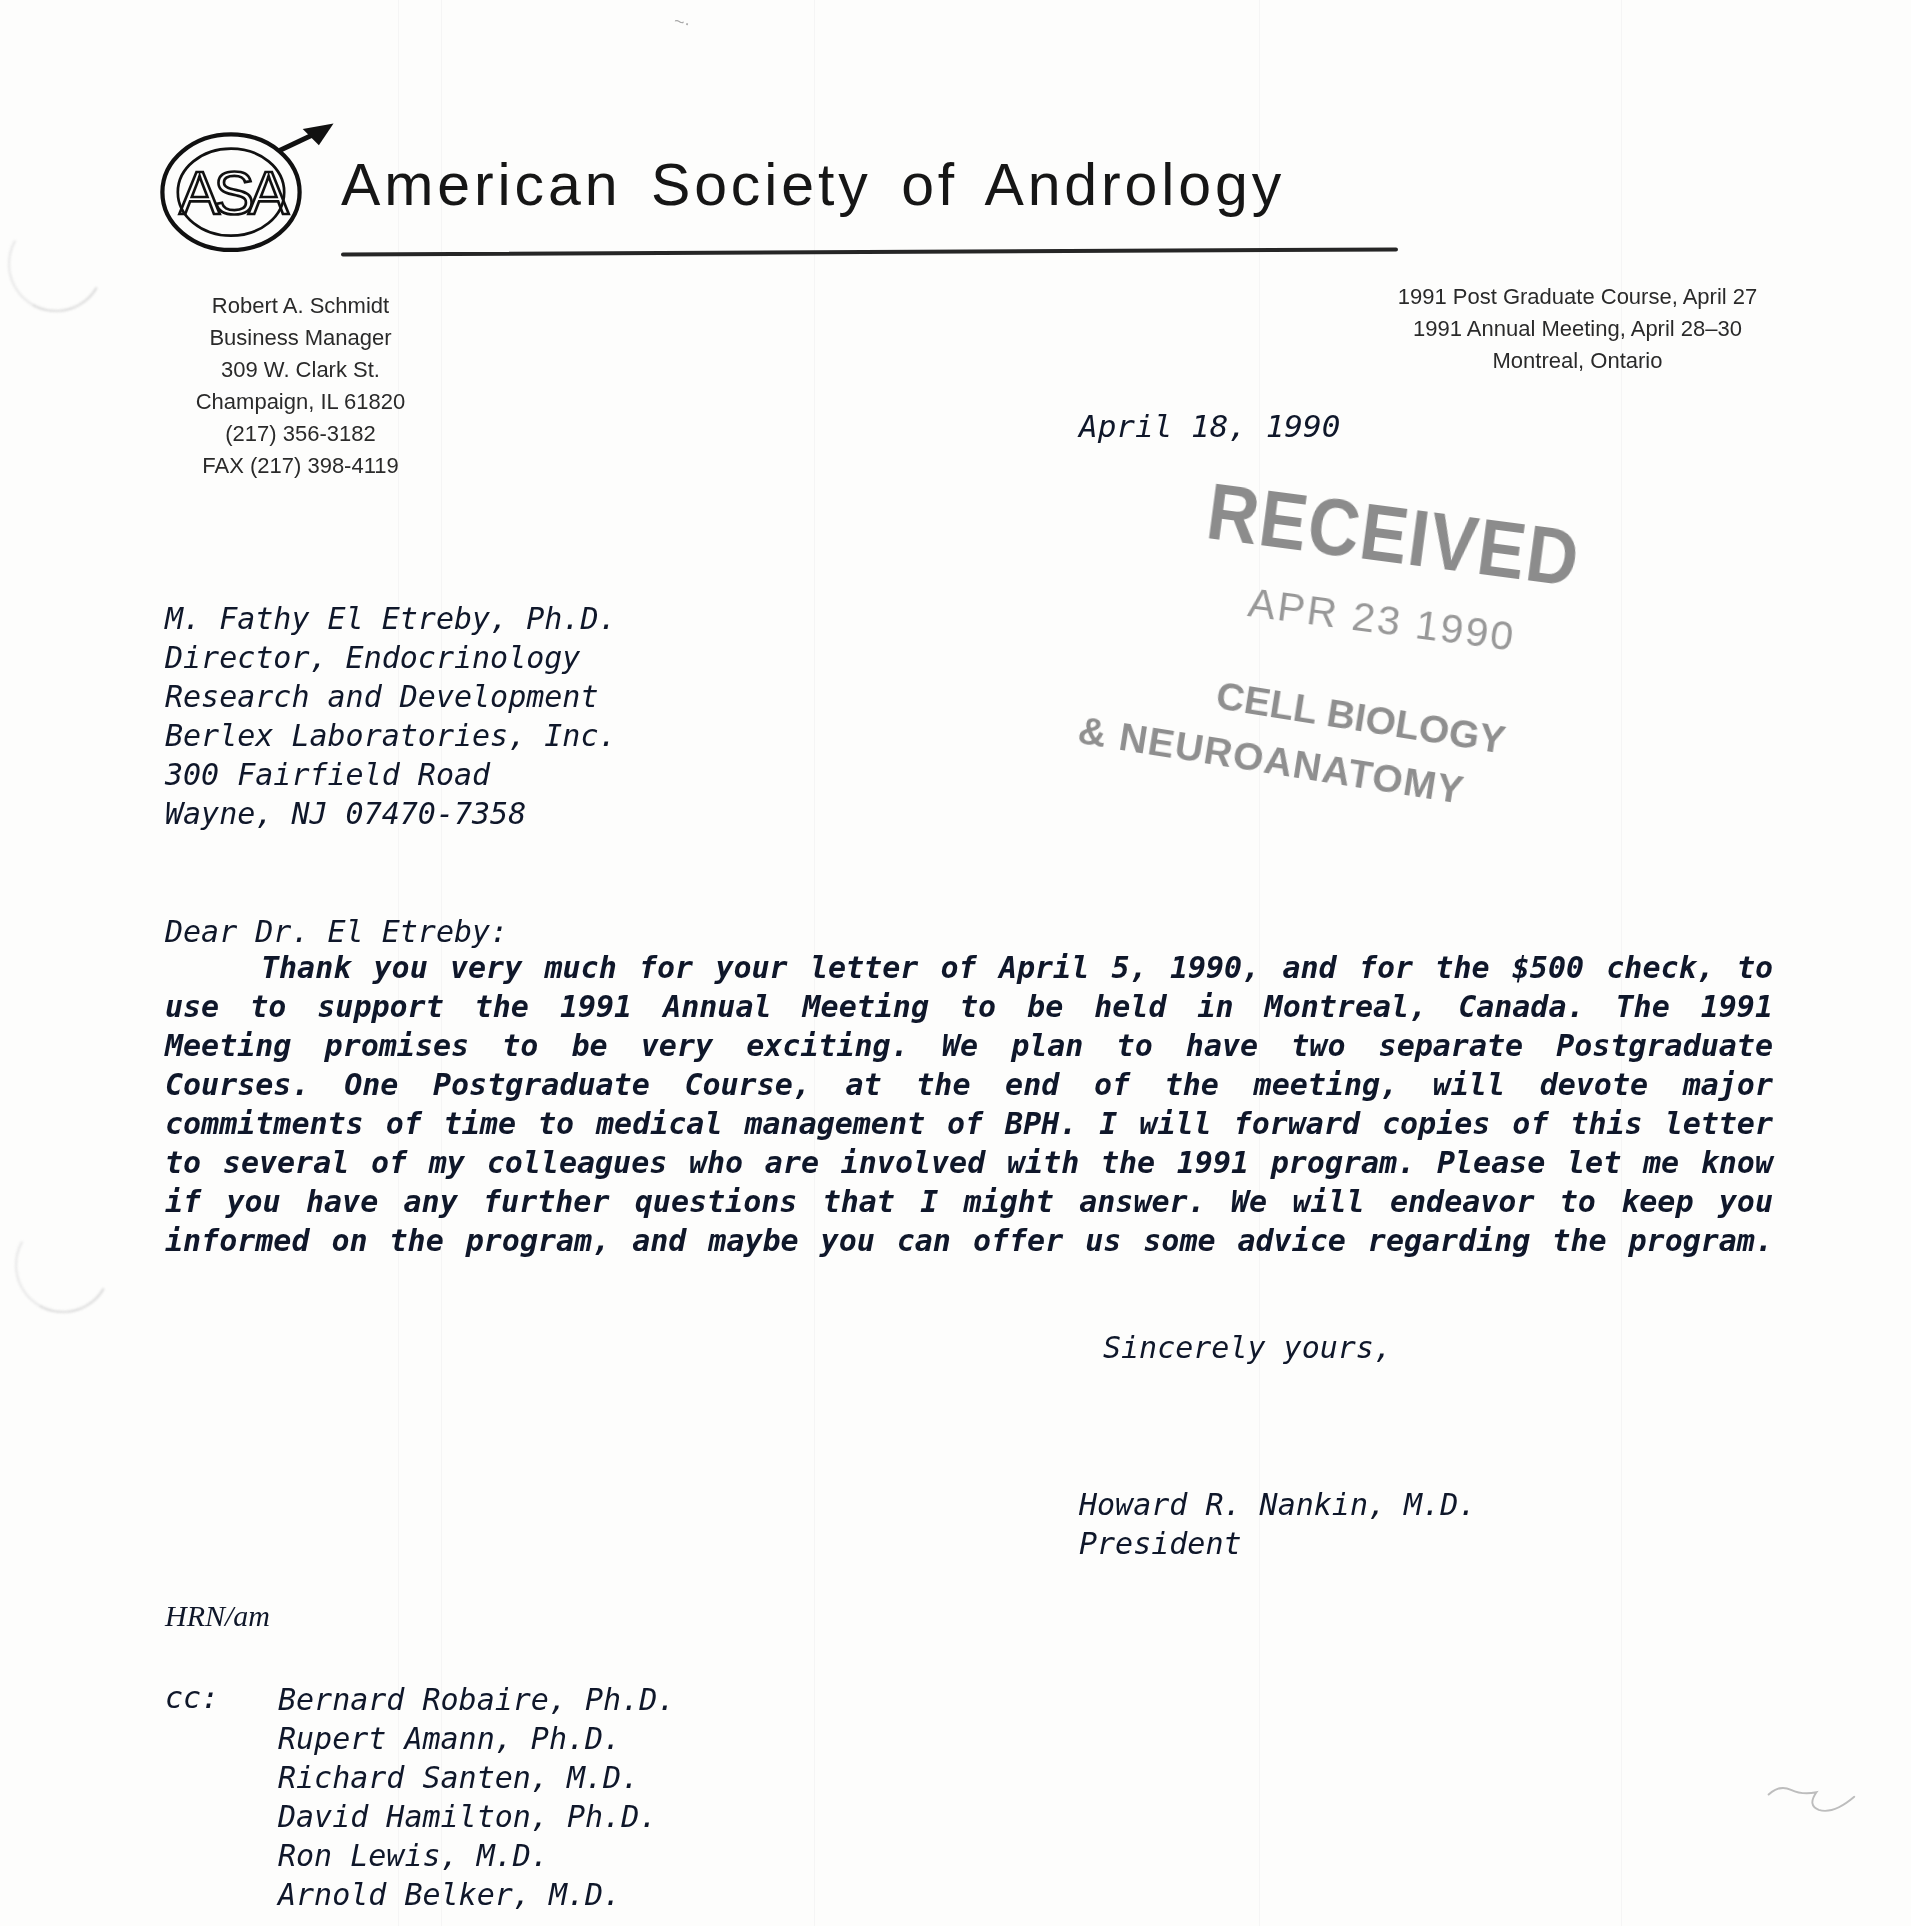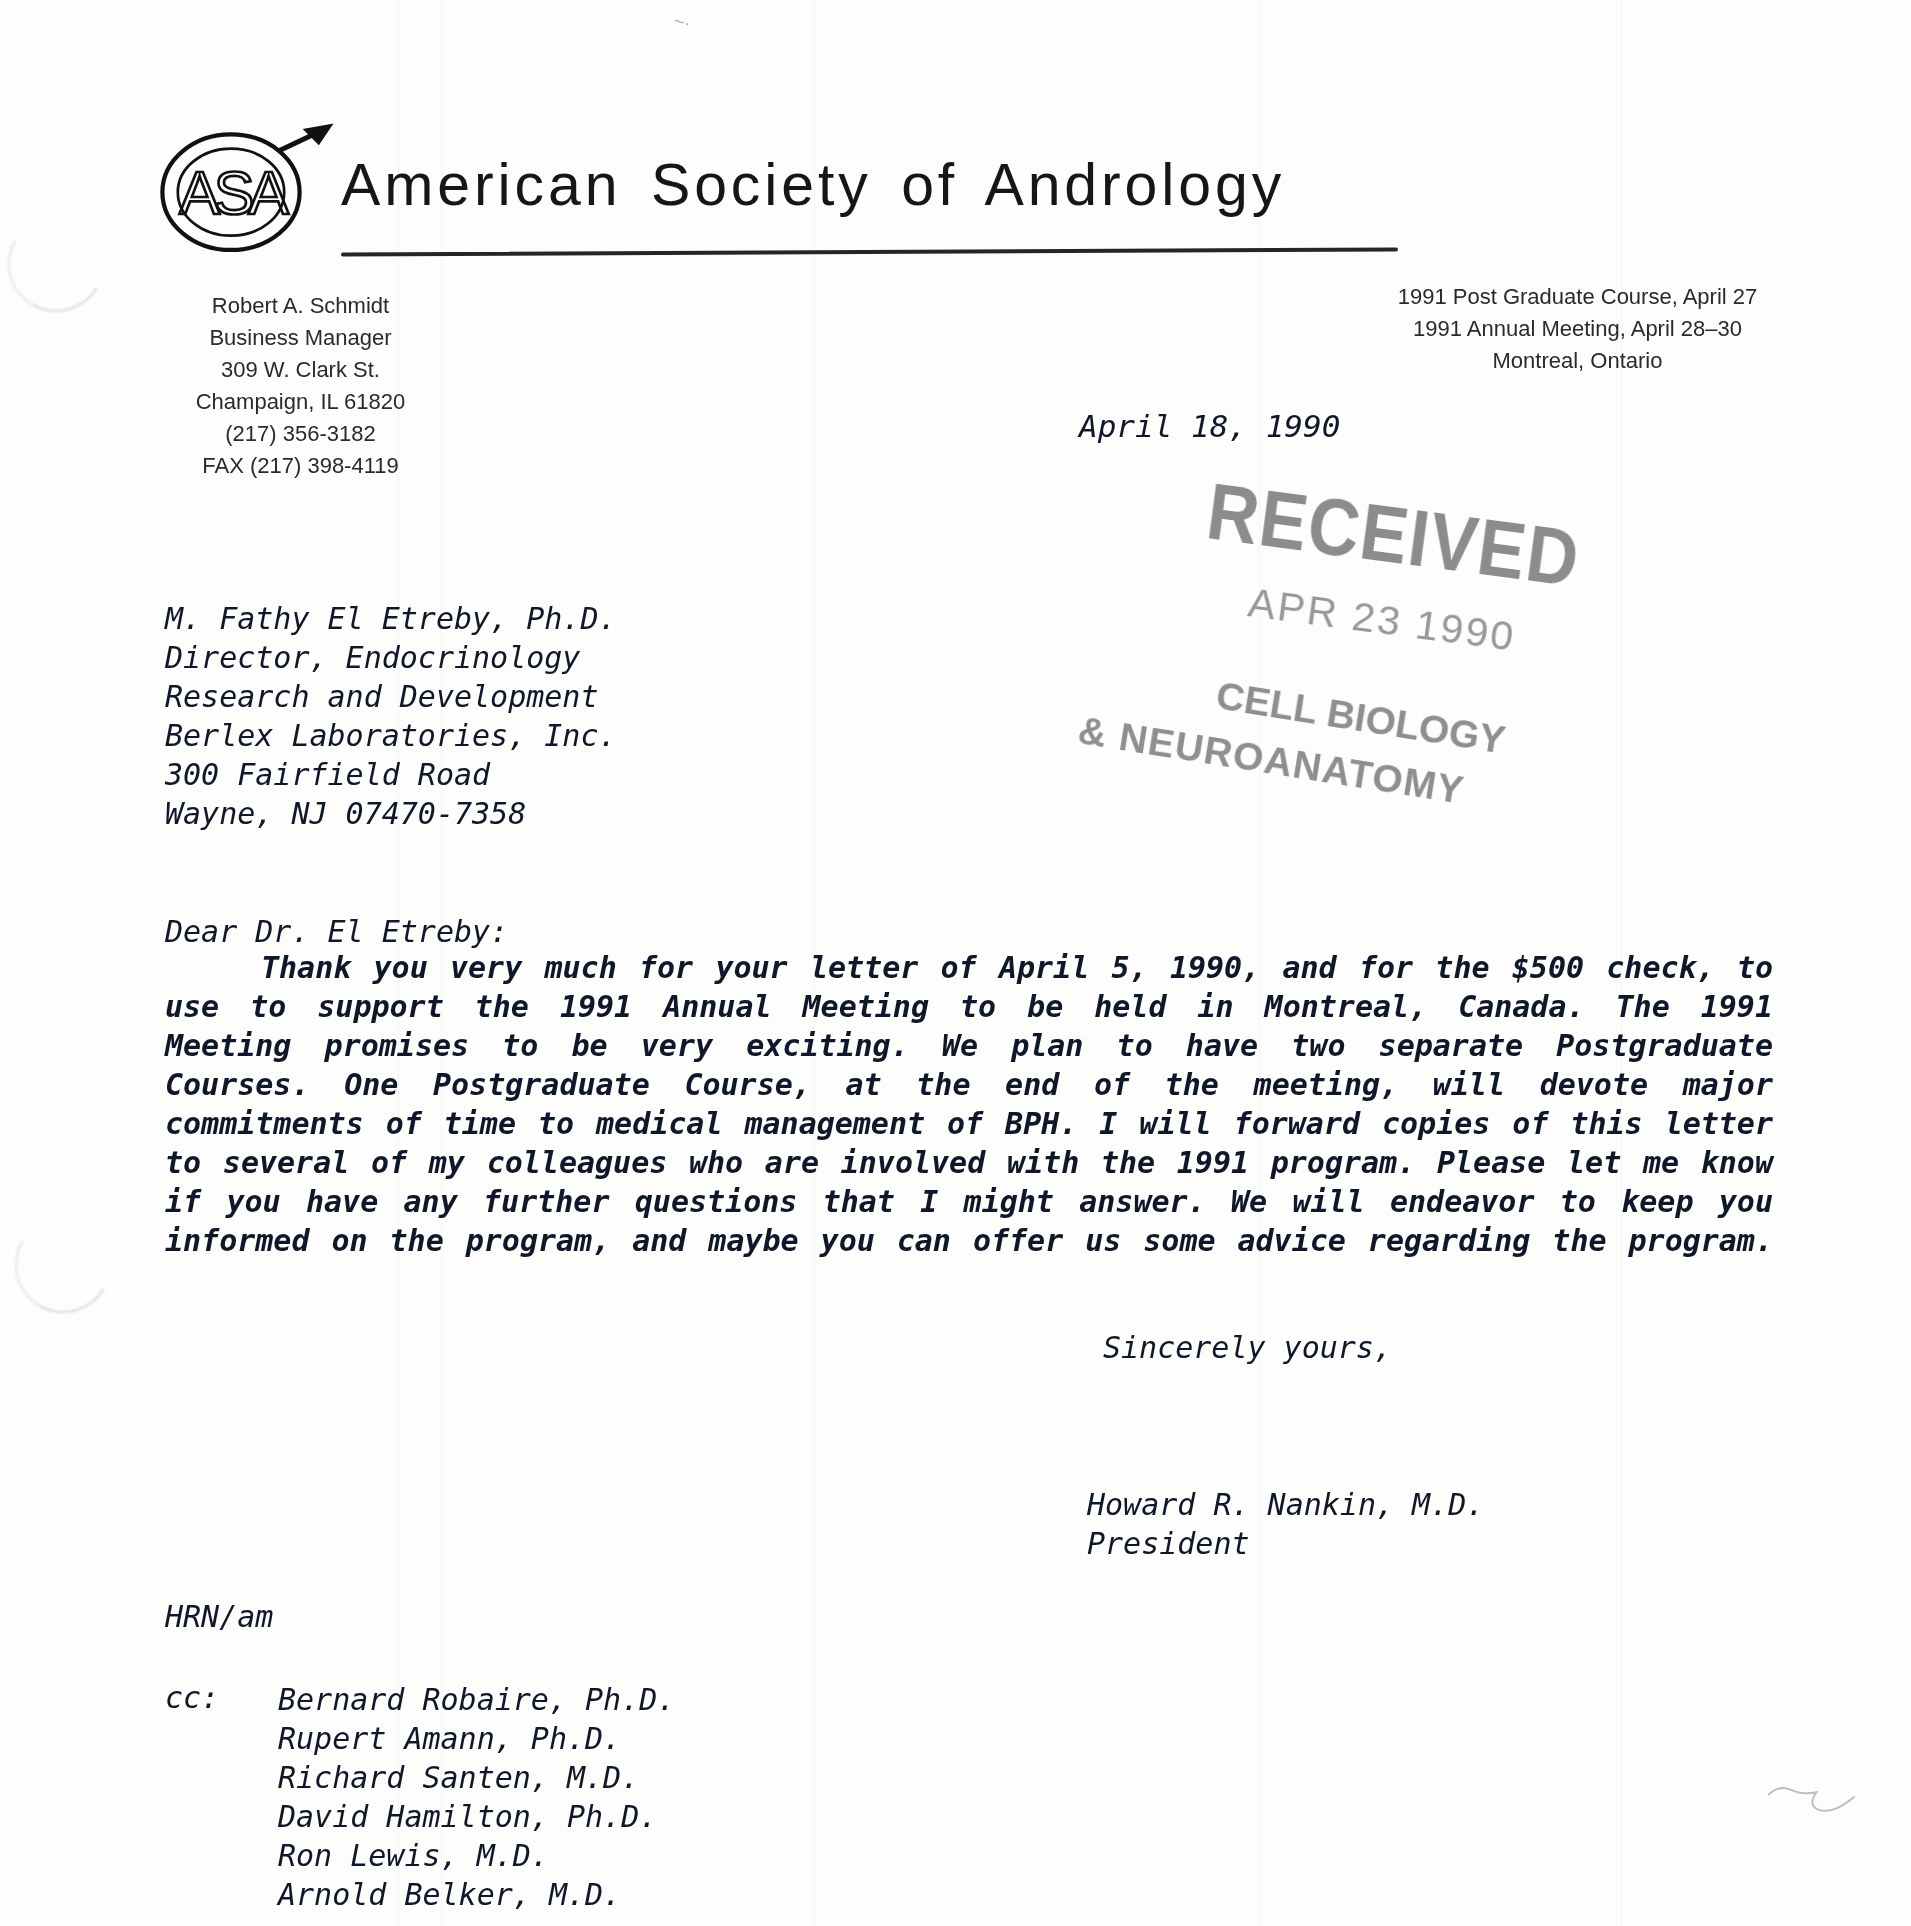--- a/index.html
+++ b/index.html
@@ -25,7 +25,7 @@
   .bl-first{text-indent:96px;}
   .bl-last{text-align:left;text-align-last:left;}
   .sincerely{position:absolute;left:1086px;top:1330px;font-size:30px;margin-left:17px;}
-  .signer{position:absolute;left:1079px;top:1485px;font-size:30px;line-height:39px;margin-left:8px;}
+  .signer{position:absolute;left:1079px;top:1485px;font-size:30px;line-height:39px;}
   .ref-line{position:absolute;left:165px;top:1599px;font-size:30px;}
   .cc-label{position:absolute;left:165px;top:1680px;font-size:30px;}
   .cc-names{position:absolute;left:278px;top:1680px;font-size:30px;line-height:39px;}

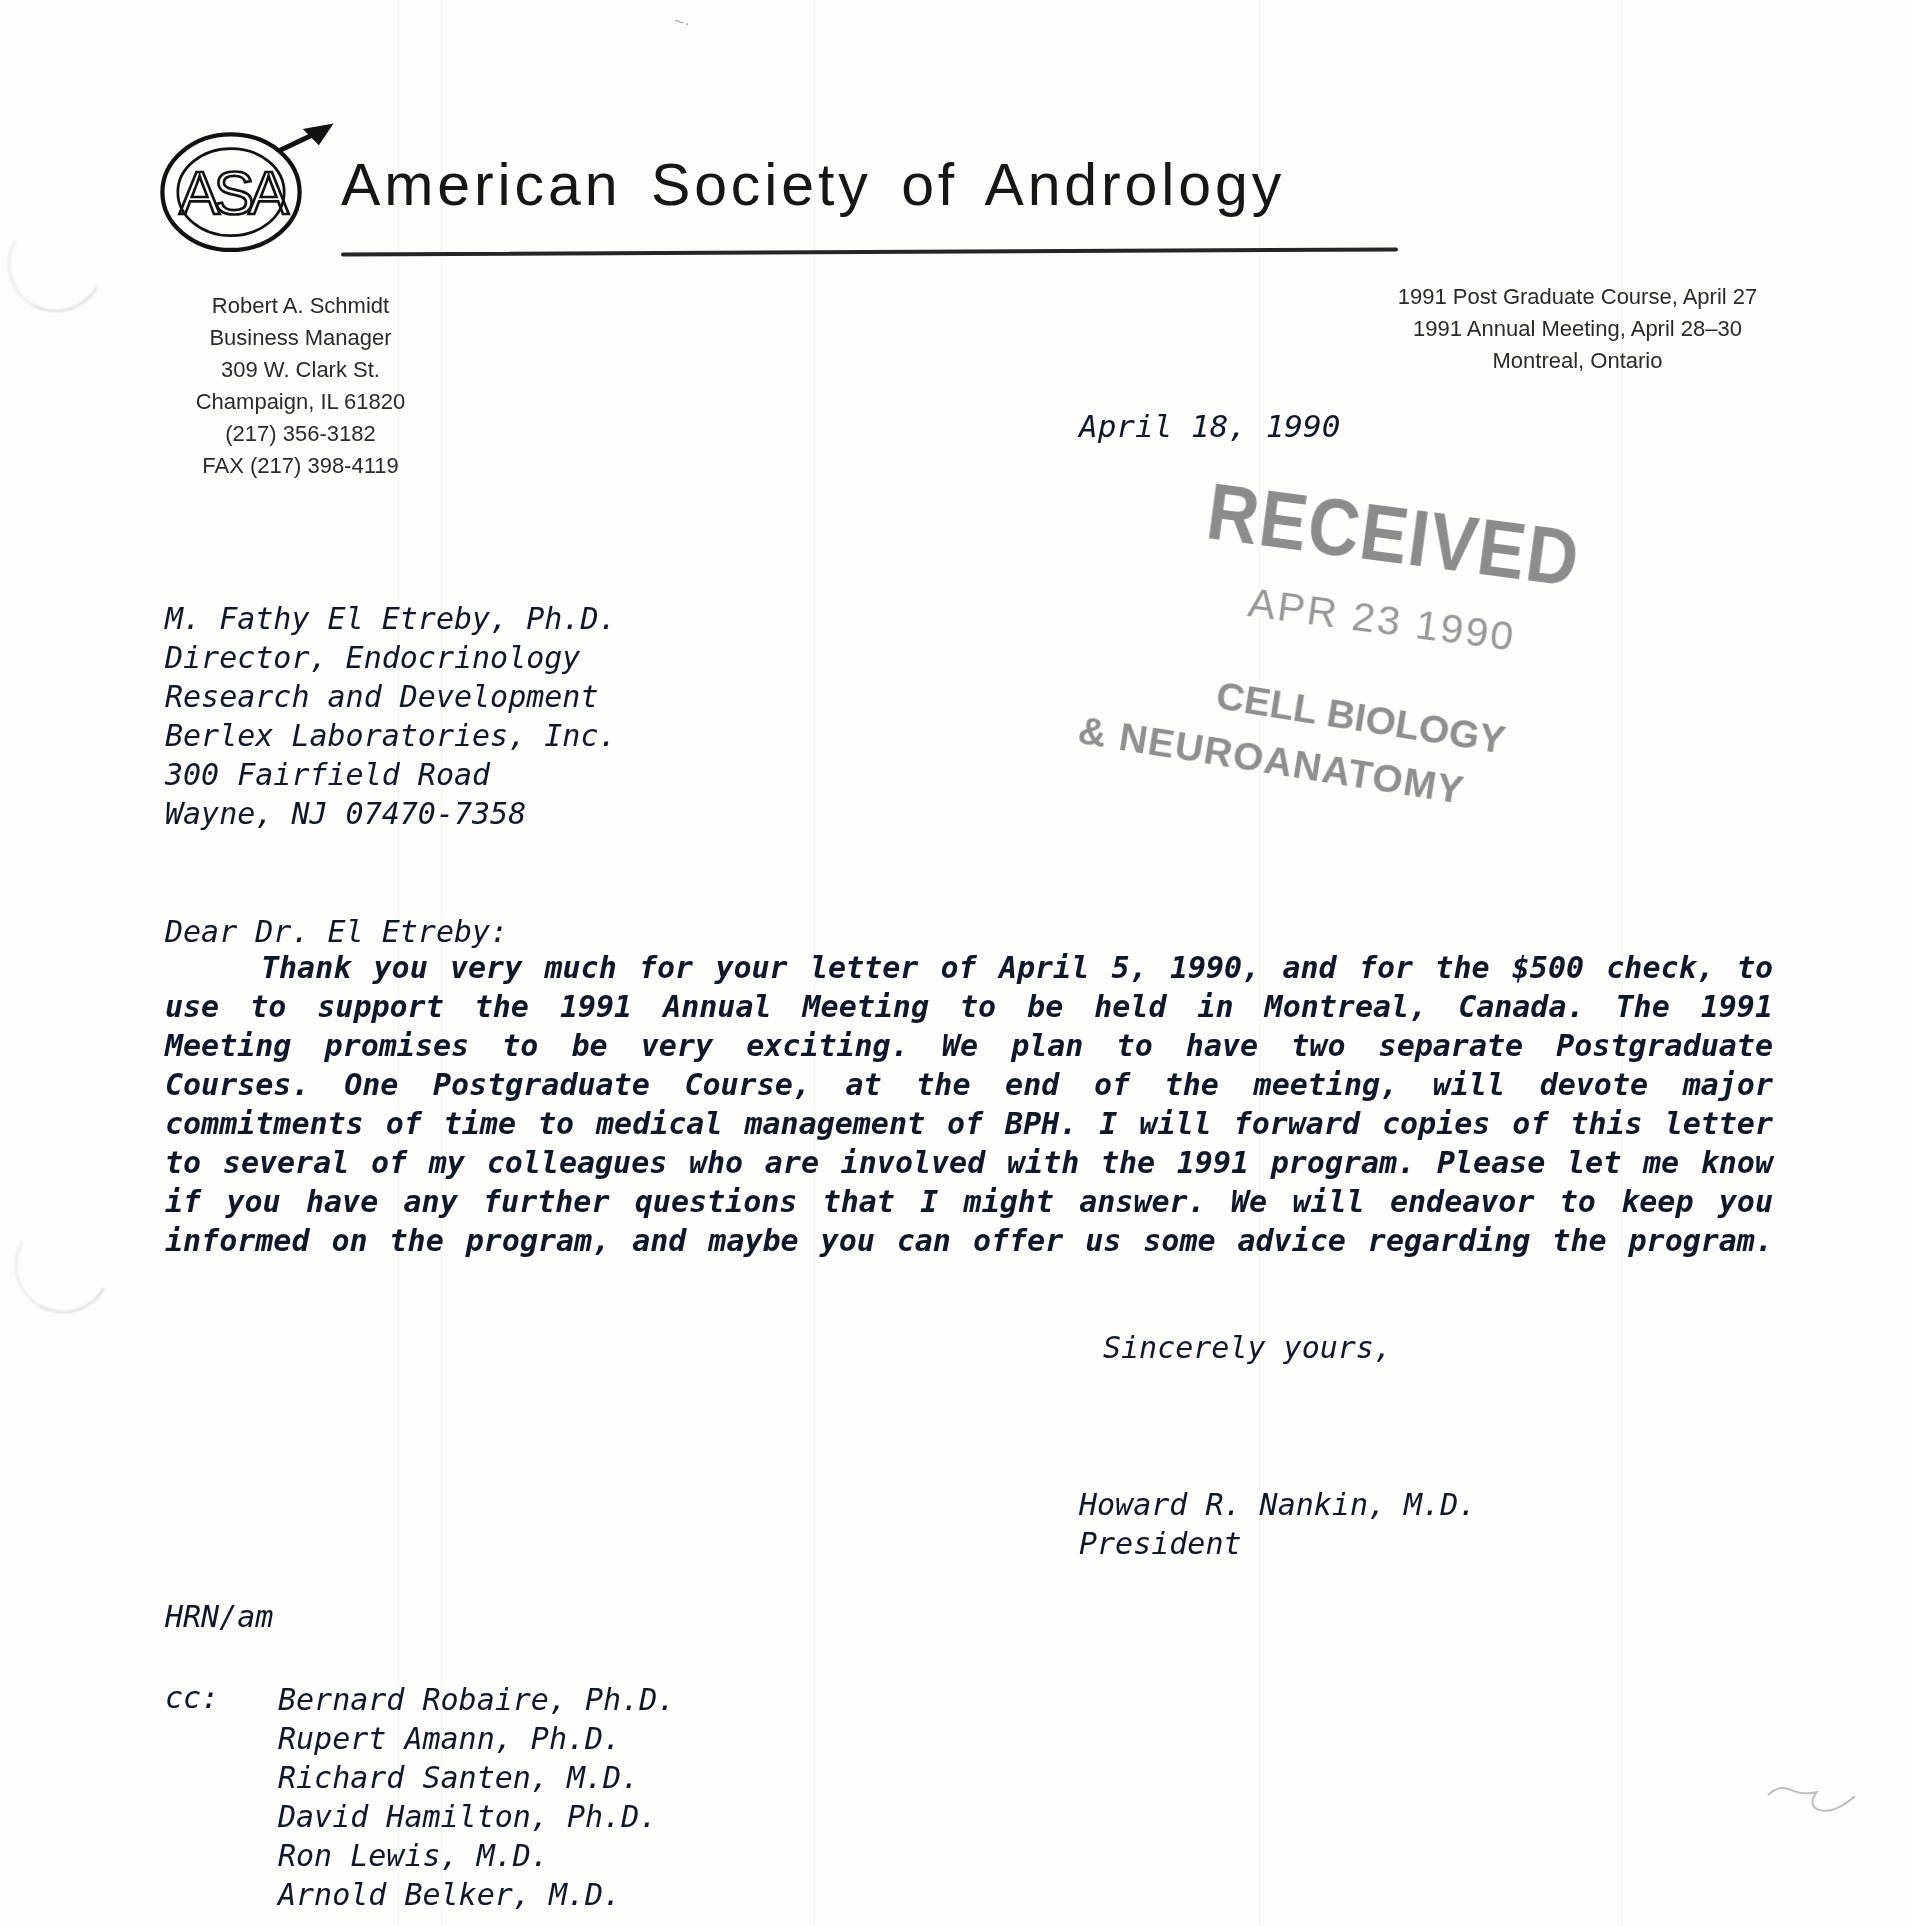--- a/index.html
+++ b/index.html
@@ -26,7 +26,7 @@
   .bl-last{text-align:left;text-align-last:left;}
   .sincerely{position:absolute;left:1086px;top:1330px;font-size:30px;margin-left:17px;}
   .signer{position:absolute;left:1079px;top:1485px;font-size:30px;line-height:39px;}
-  .ref-line{position:absolute;left:165px;top:1599px;font-size:30px;}
+  .ref-line{position:absolute;left:165px;top:1599px;font-size:30px;font-family:Liberation Serif, serif;}
   .cc-label{position:absolute;left:165px;top:1680px;font-size:30px;}
   .cc-names{position:absolute;left:278px;top:1680px;font-size:30px;line-height:39px;}
   

